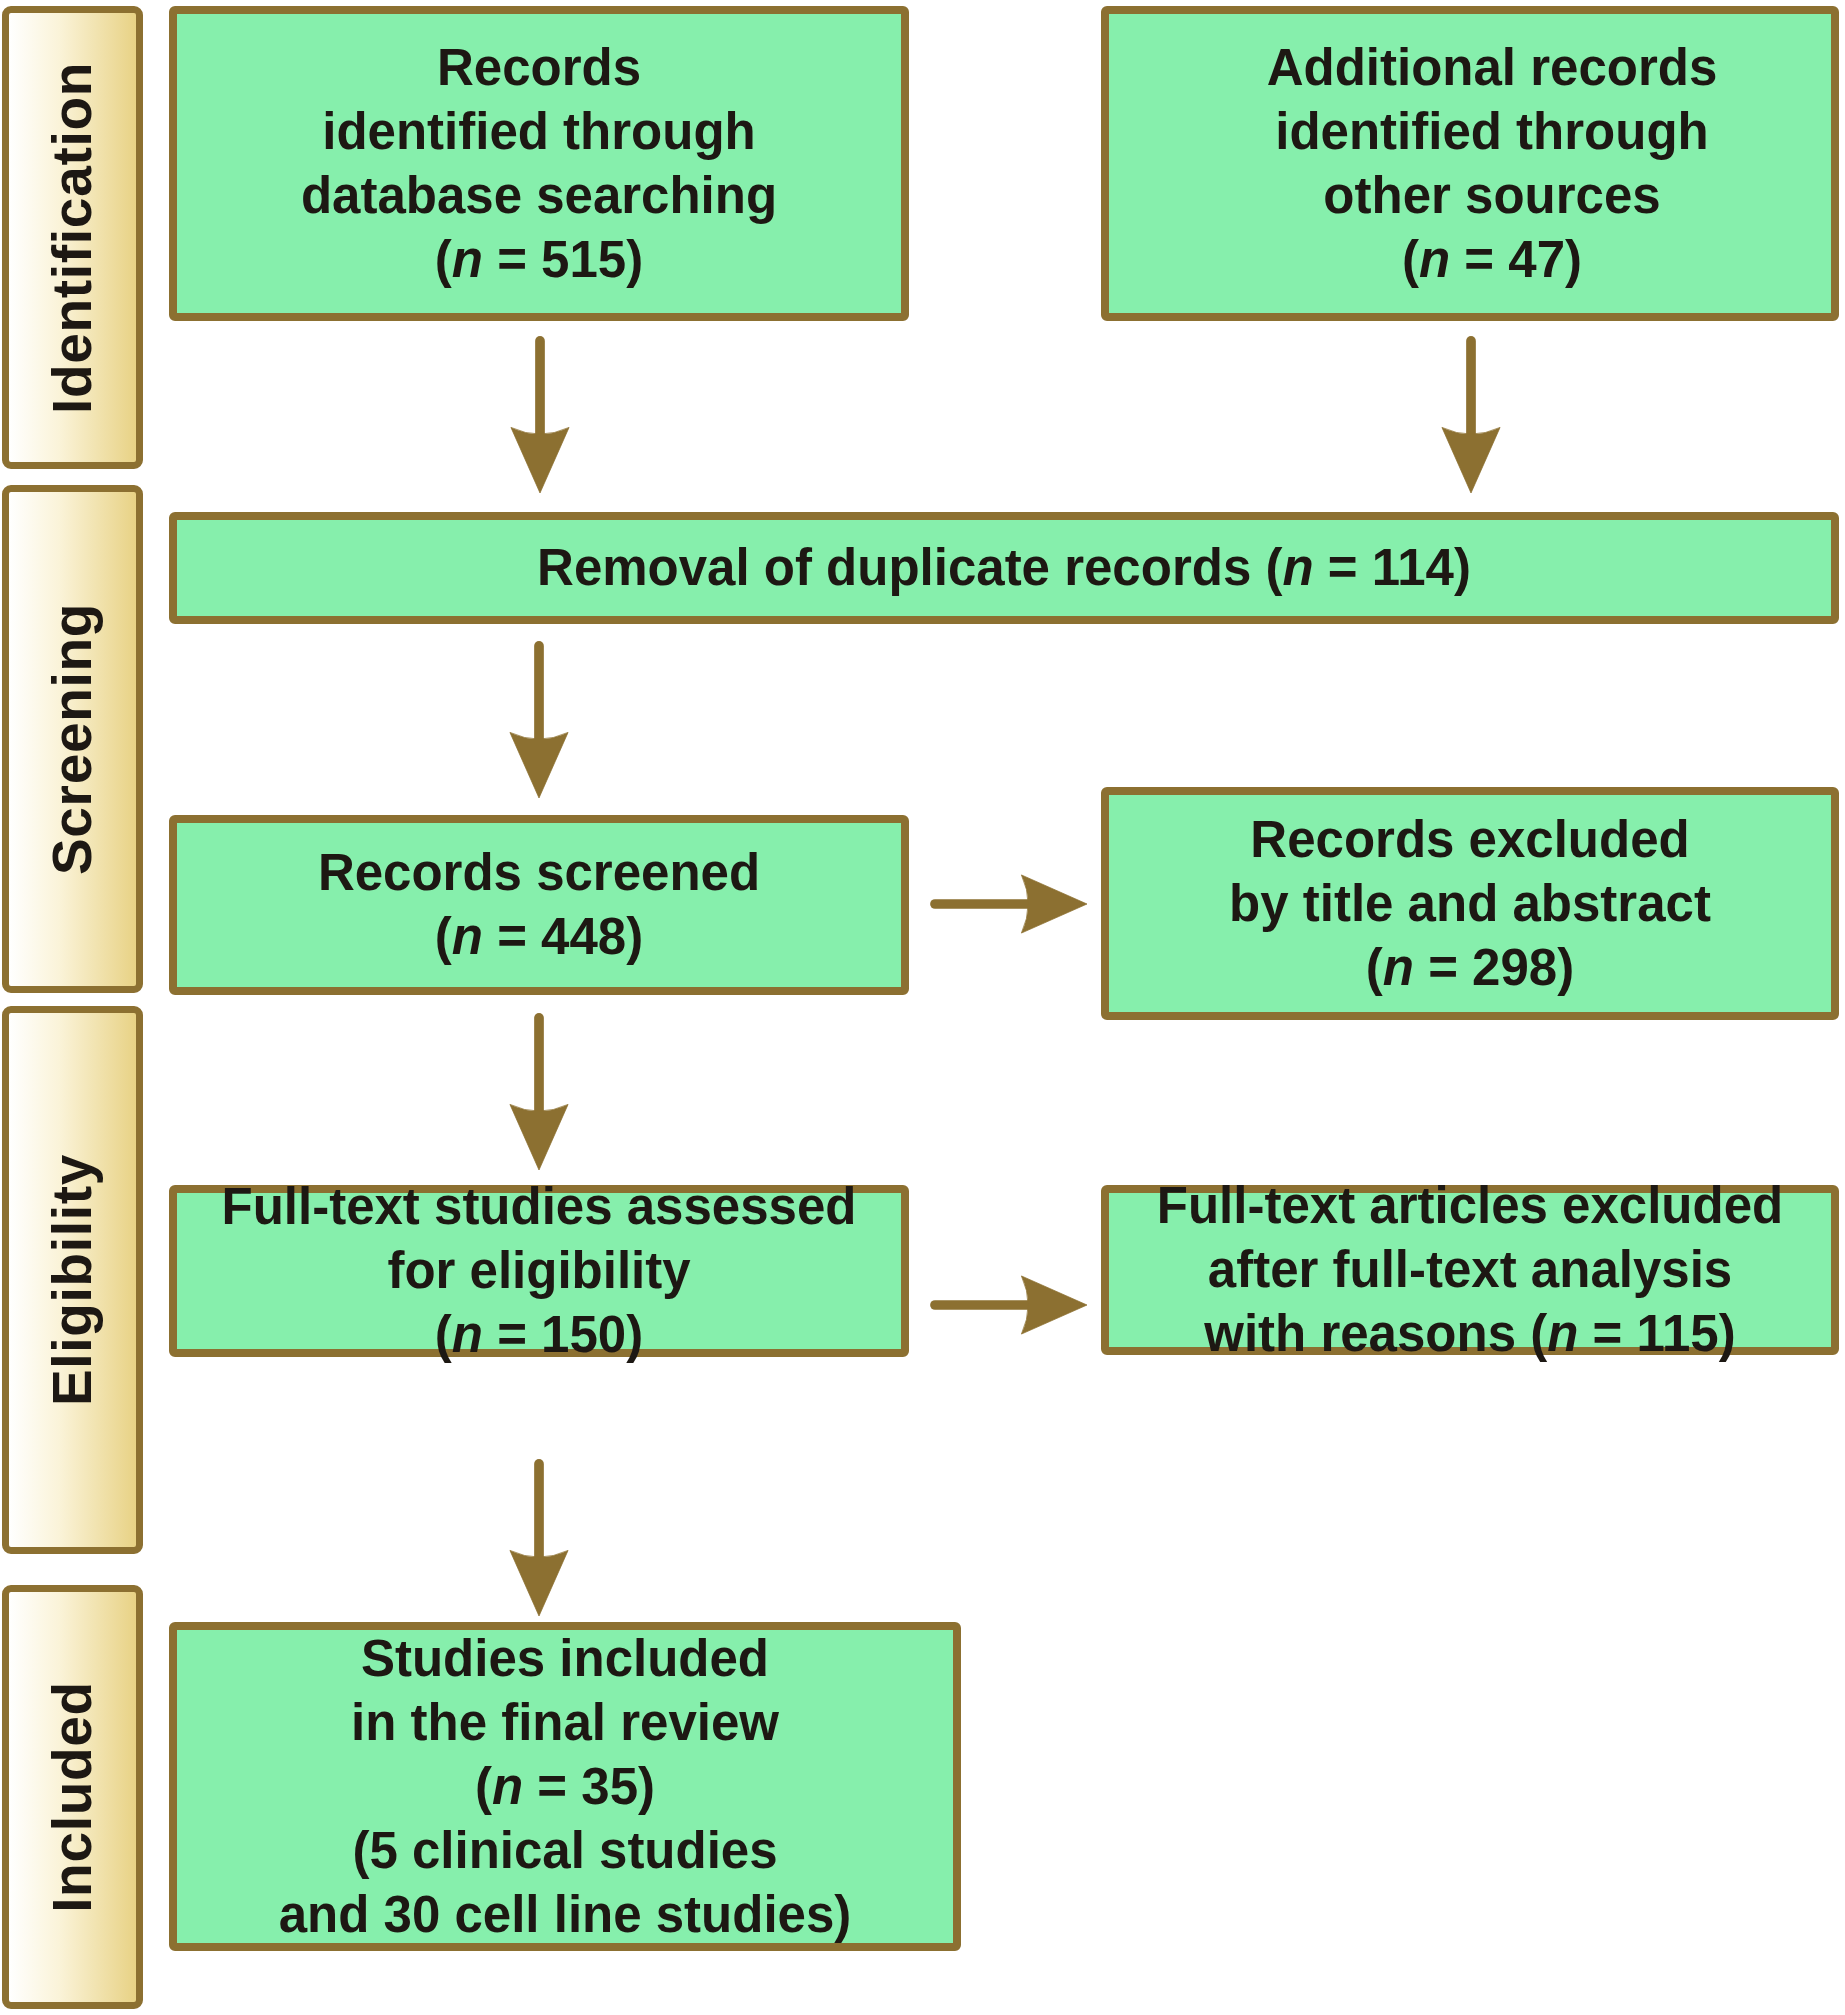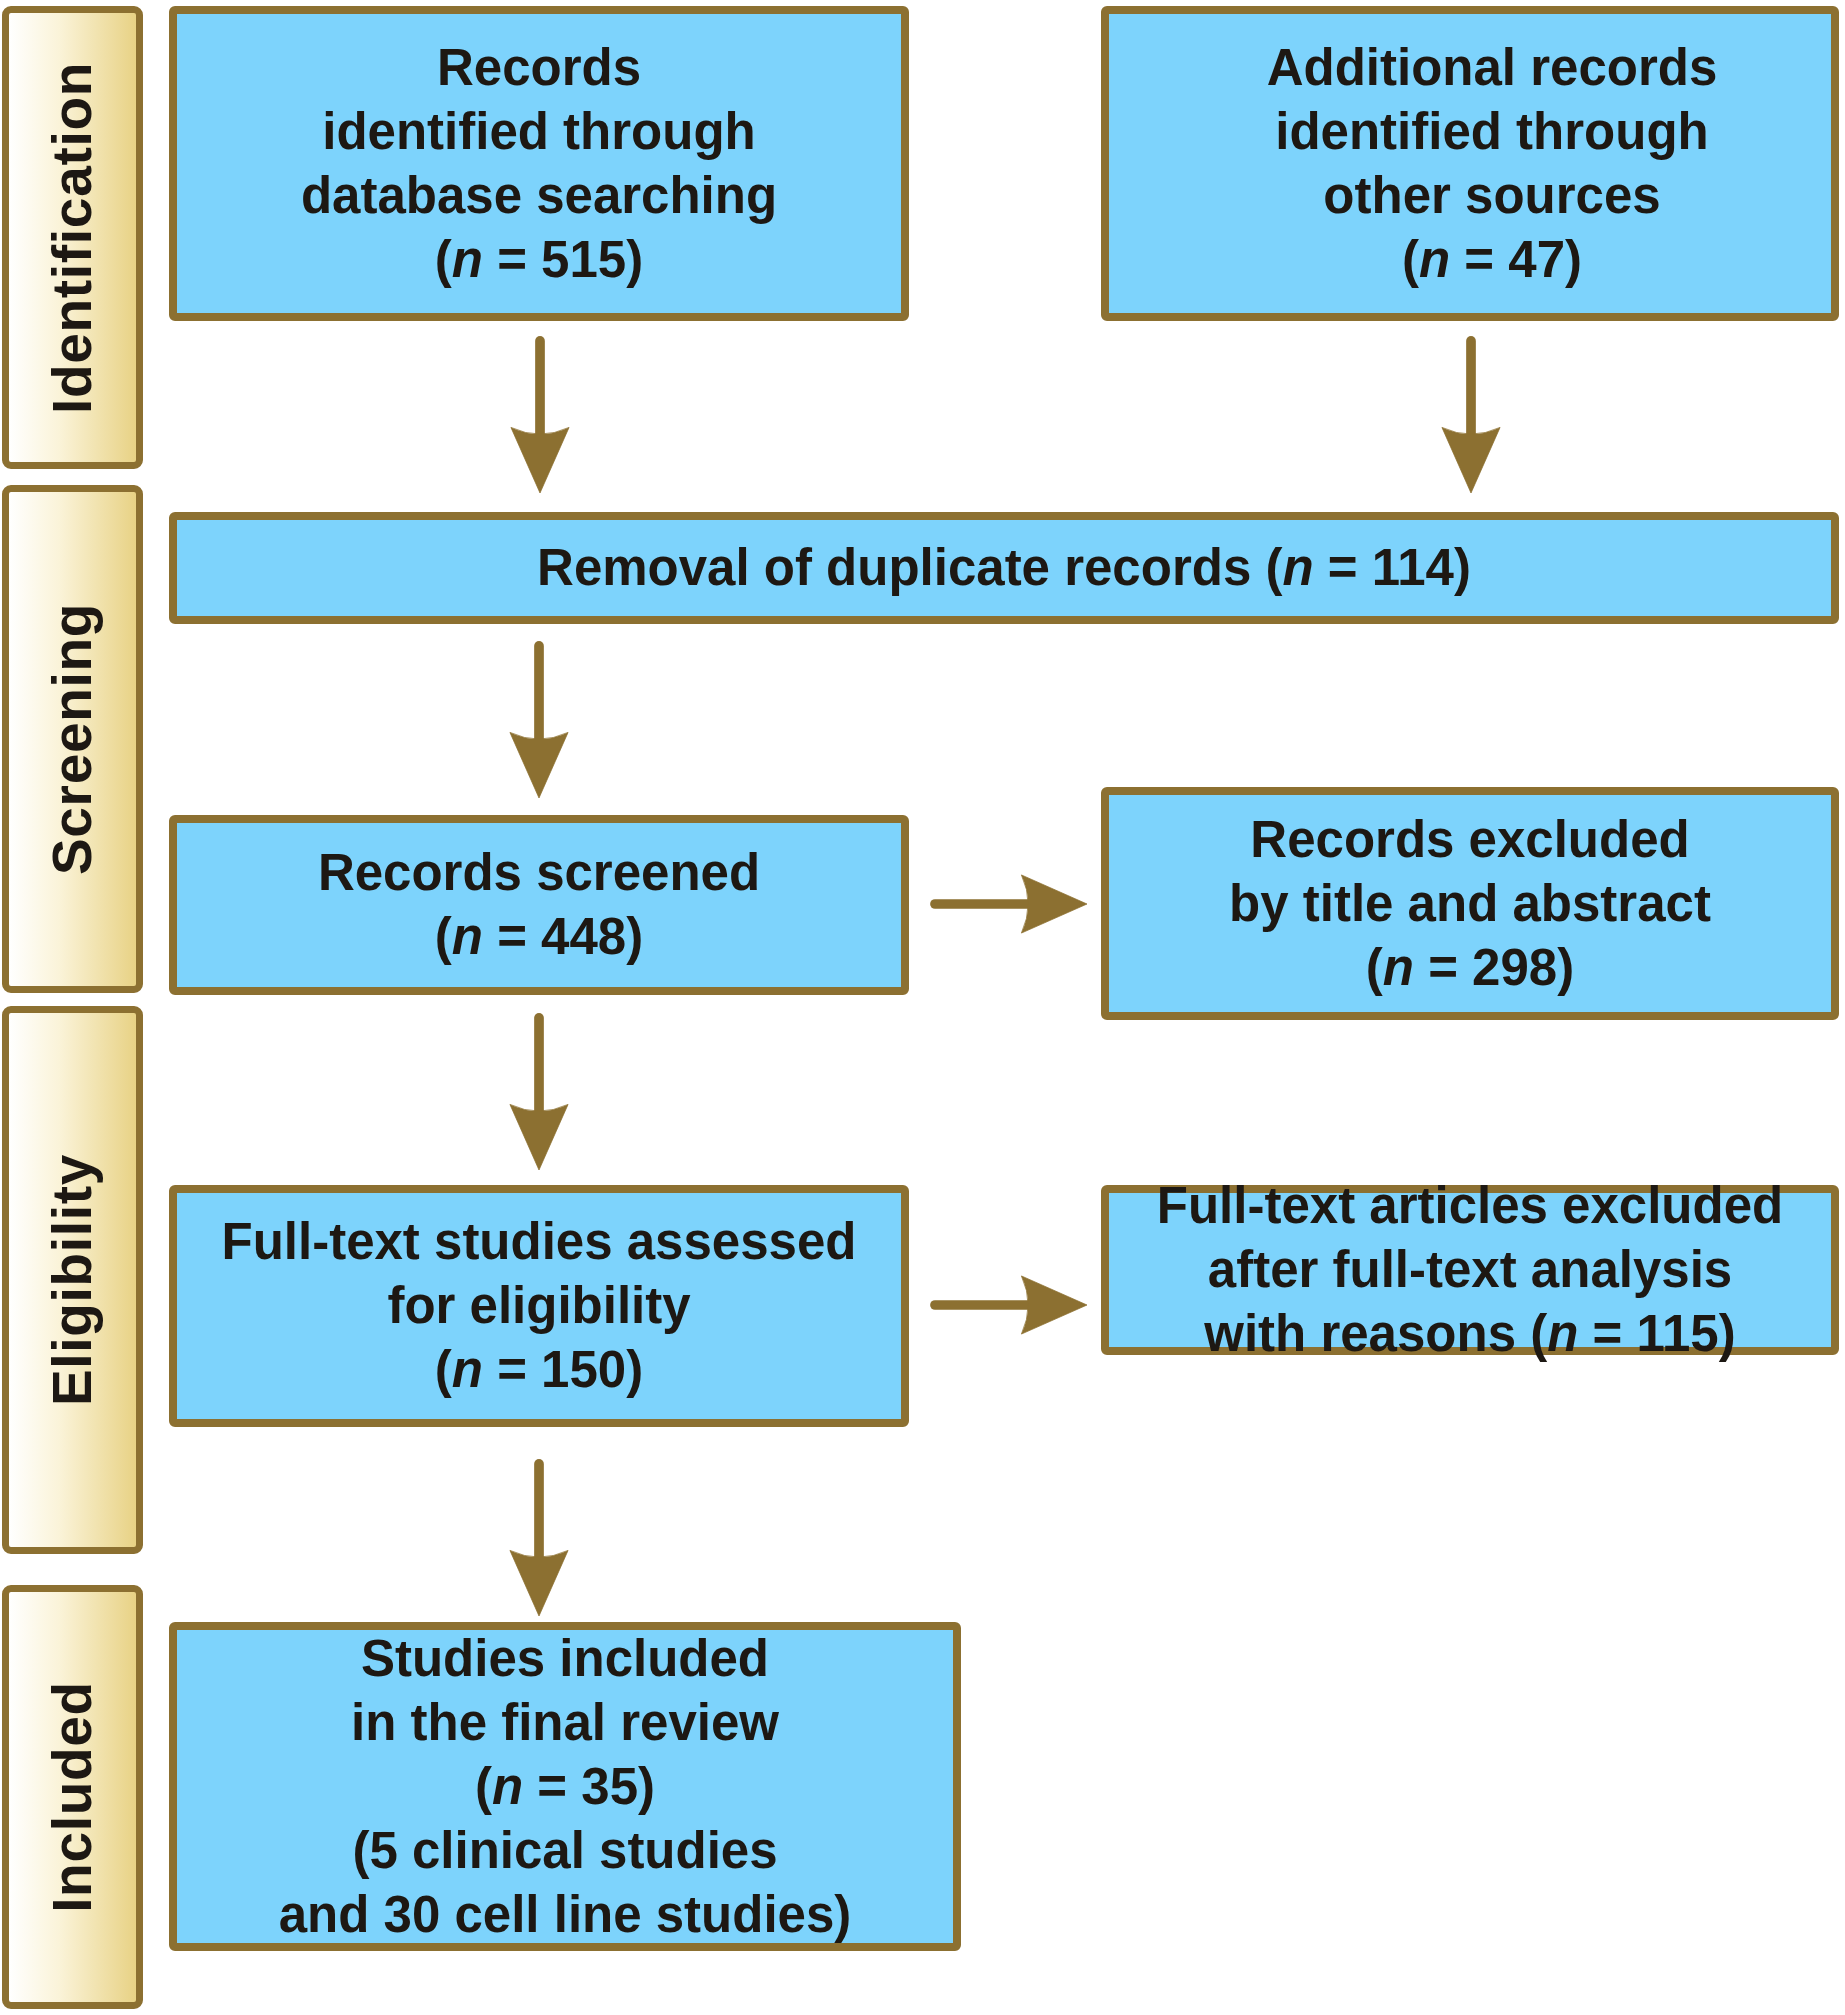--- a/index.html
+++ b/index.html
@@ -37,7 +37,7 @@
   .box{
     position:absolute;
     box-sizing:border-box;
-    background:#7dd3fc;
+    background:#86efac;
     border:8.2px solid var(--accent);
     border-radius:6px;
     display:flex;

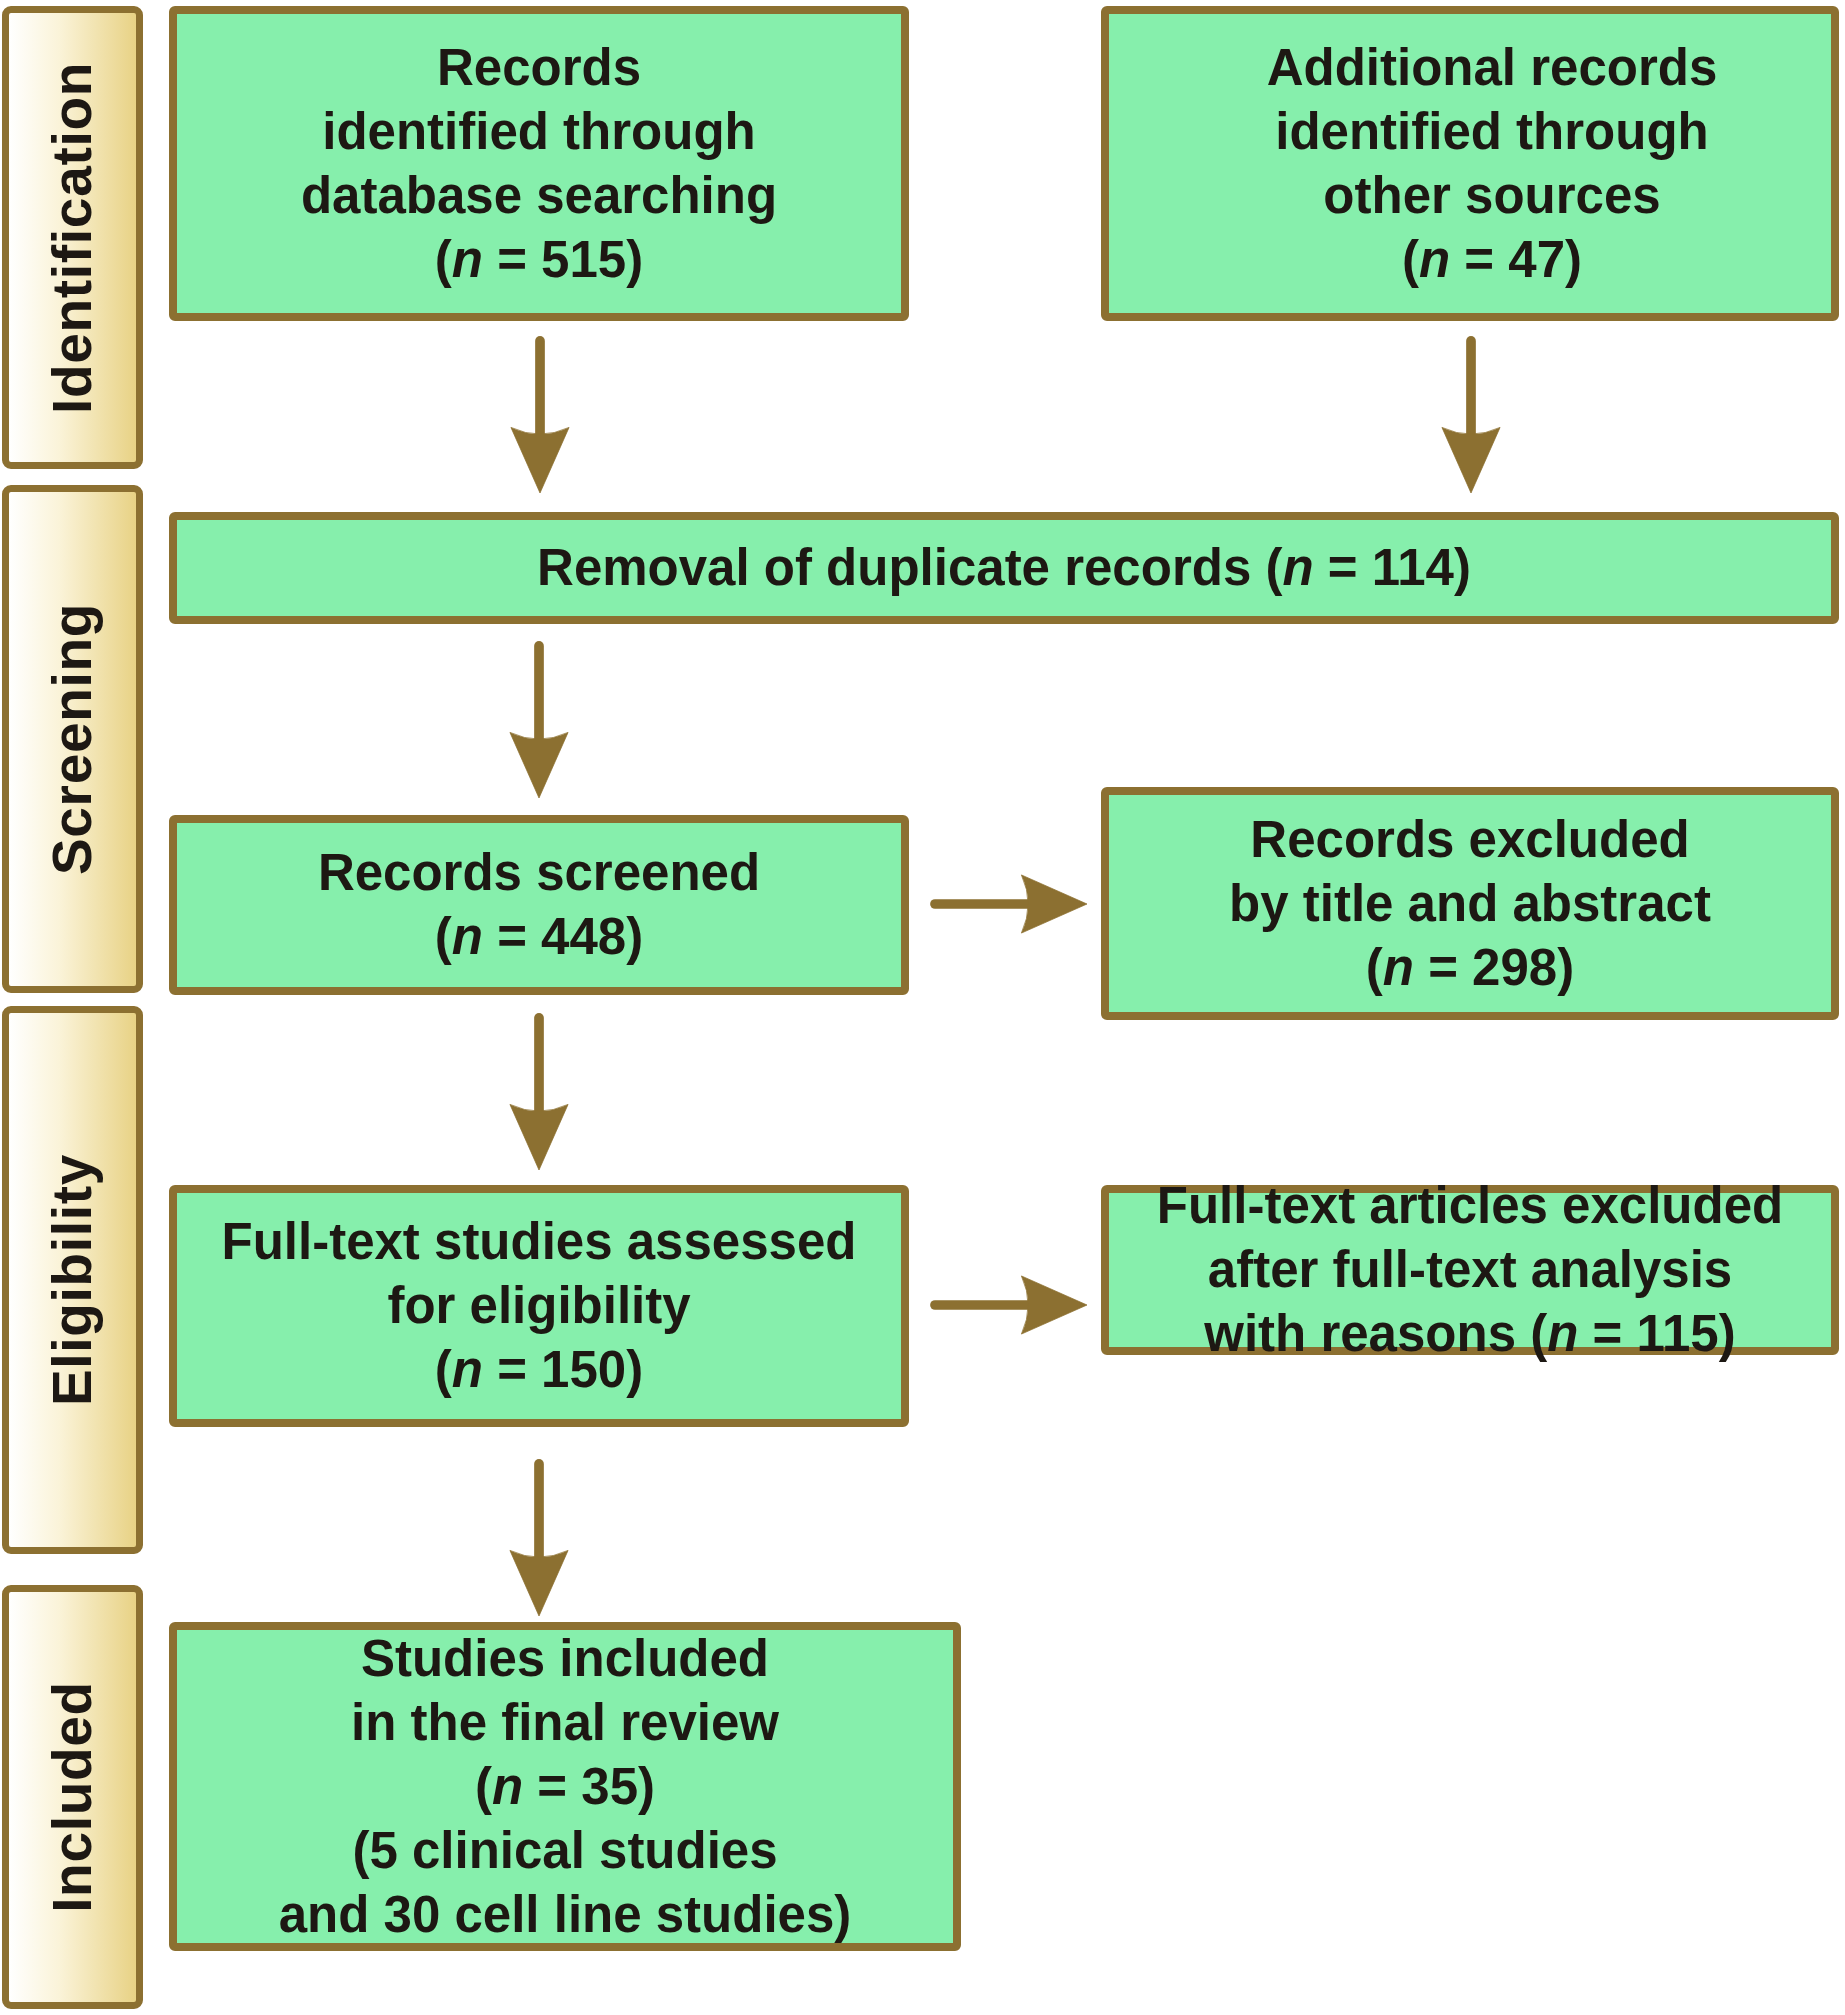--- a/index.html
+++ b/index.html
@@ -125,7 +125,7 @@
     <path d="M 40 212 L 1 124 Q 40 142 79 124 Z" stroke="none"></path>
   </svg>
 
-  <div class="box" style="left:169px;top:1185px;width:740px;height:242px;">
+  <div class="box" style="left:169px;top:1185px;width:740px;height:172px;">
     <span class="ln">Full-text studies assessed</span>
     <span class="ln">for eligibility</span>
     <span class="ln"><span>(</span><i>n</i><span> = 150)</span></span>

